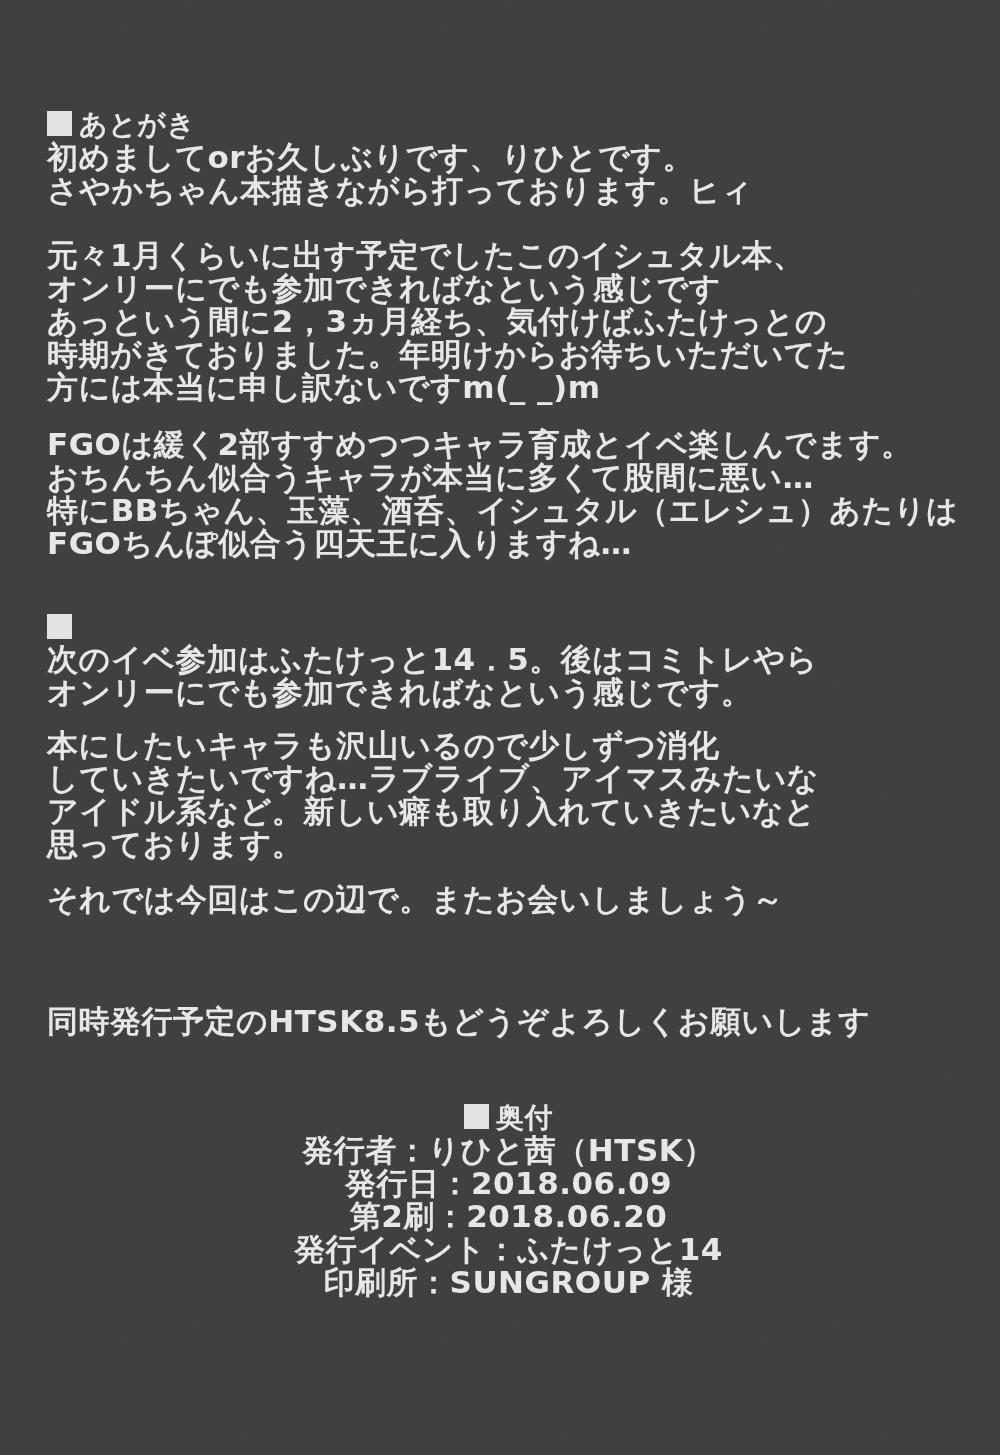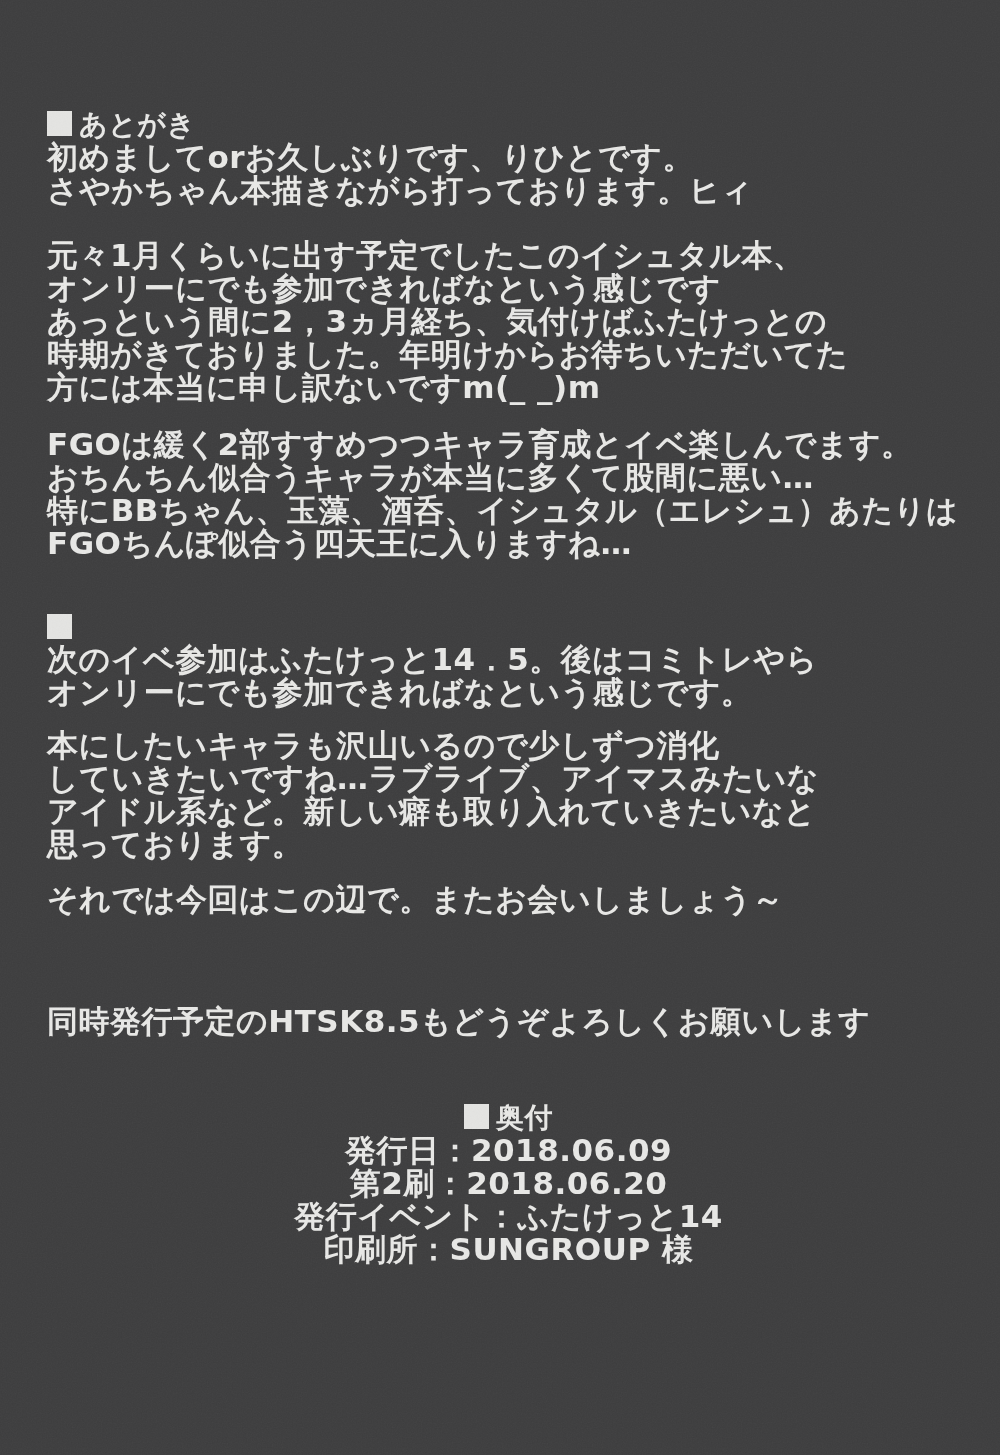--- a/index.html
+++ b/index.html
@@ -109,6 +109,7 @@
       <div class="line heading-line">
         <span class="bullet"></span><span>奥付</span>
       </div>
+      <div class="line">発行者：りひと茜（HTSK）</div>
       <div class="line">発行日：2018.06.09</div>
       <div class="line">第2刷：2018.06.20</div>
       <div class="line">発行イベント：ふたけっと14</div>

